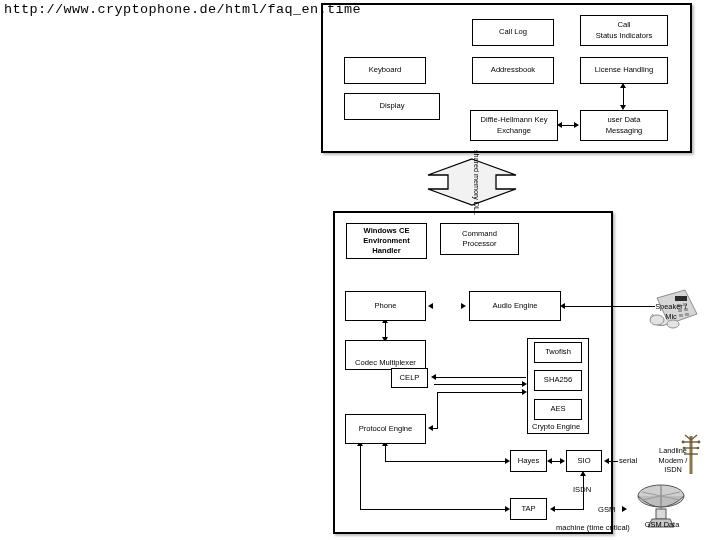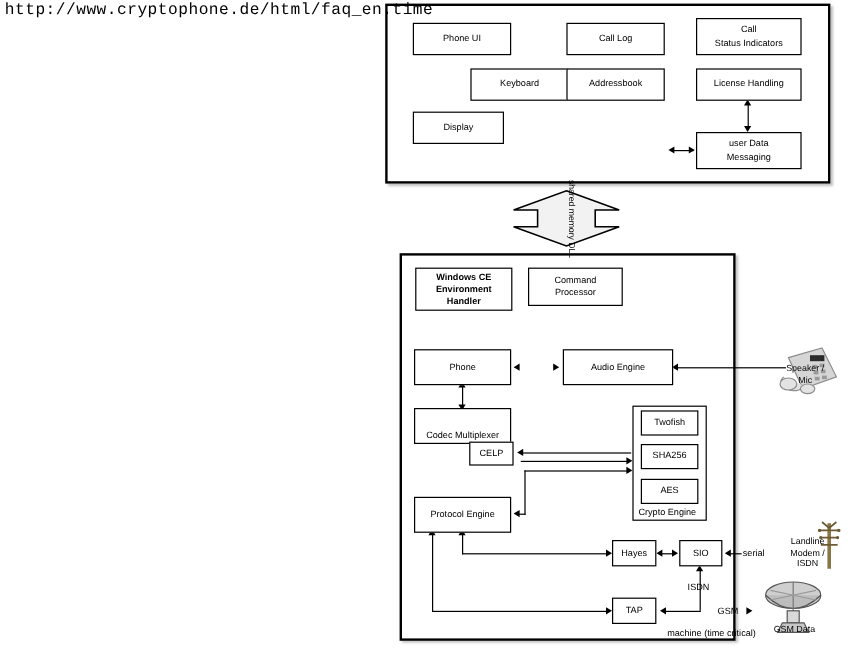--- a/index.html
+++ b/index.html
@@ -160,9 +160,6 @@
 
   <div class="panel" style="left:321px; top:3px; width:371px; height:150px;"></div>
 
-  <div class="node" style="left:344px; top:19px; width:82px; height:27px;">
-    <span>Phone UI</span>
-  </div>
   <div class="node" style="left:344px; top:57px; width:82px; height:27px;margin-left:48px;">
     <span>Keyboard</span>
   </div>

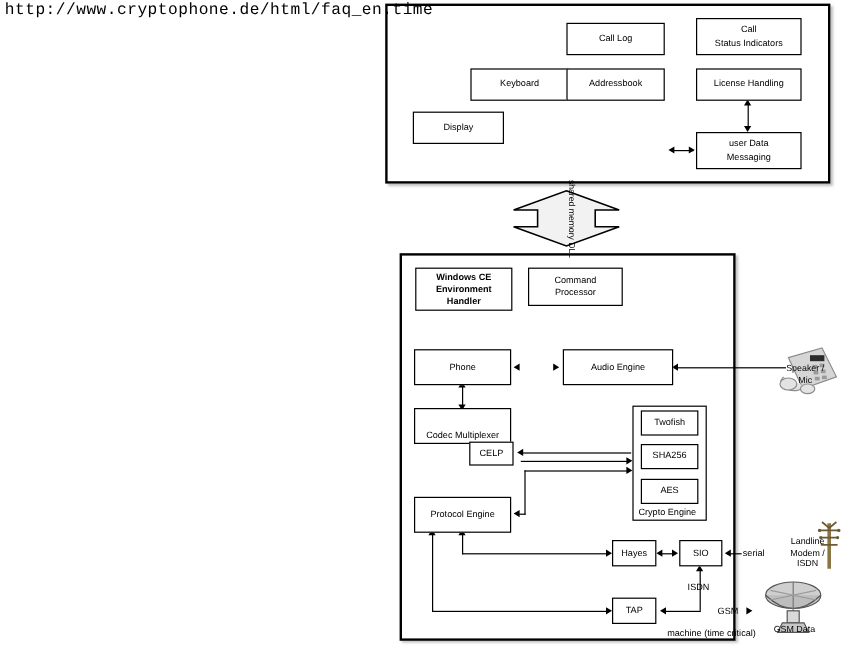--- a/index.html
+++ b/index.html
@@ -160,7 +160,7 @@
 
   <div class="panel" style="left:321px; top:3px; width:371px; height:150px;"></div>
 
-  <div class="node" style="left:344px; top:57px; width:82px; height:27px;margin-left:48px;">
+  <div class="node" style="left:344px; top:57px; width:82px; height:27px;">
     <span>Keyboard</span>
   </div>
   <div class="node" style="left:344px; top:93px; width:76px; height:27px;">

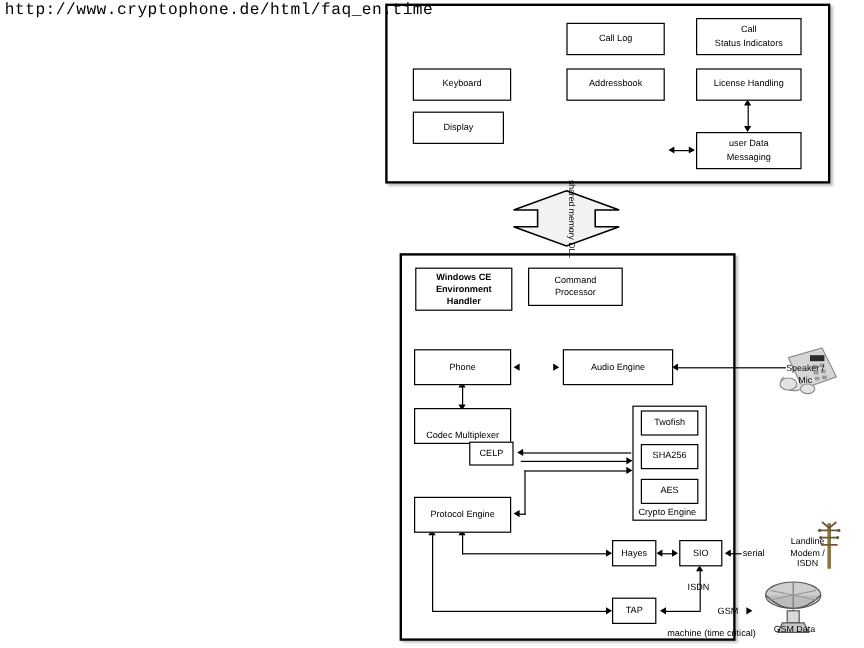--- a/index.html
+++ b/index.html
@@ -163,7 +163,7 @@
   <div class="node" style="left:344px; top:57px; width:82px; height:27px;">
     <span>Keyboard</span>
   </div>
-  <div class="node" style="left:344px; top:93px; width:76px; height:27px;">
+  <div class="node" style="left:344px; top:93px; width:96px; height:27px;">
     <span>Display</span>
   </div>
 

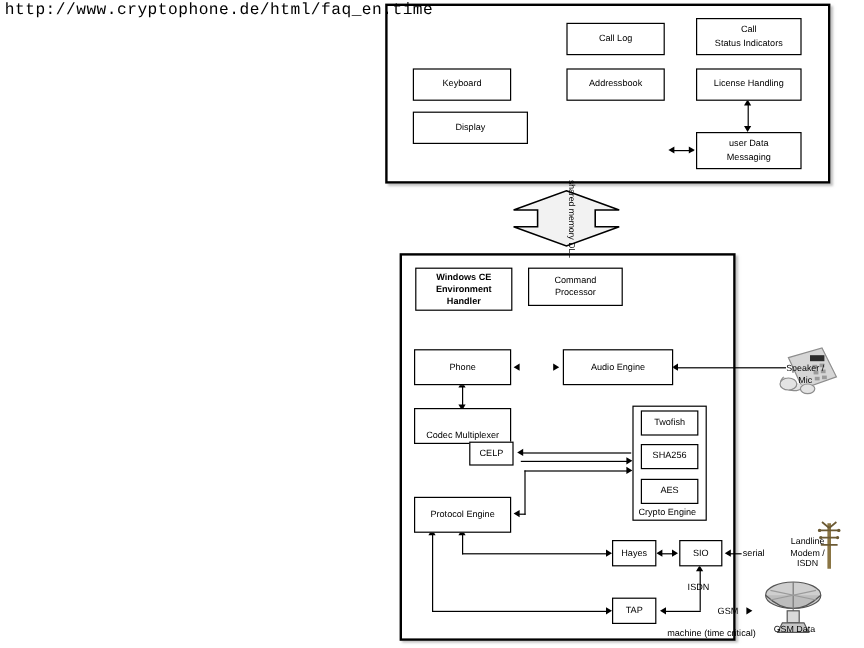--- a/index.html
+++ b/index.html
@@ -172,6 +172,10 @@
   </div>
   <div class="node" style="left:472px; top:57px; width:82px; height:27px;">
     <span>Addressbook</span>
+  </div>
+  <div class="node" style="left:470px; top:110px; width:88px; height:31px; white-space:pre-line;">
+    <span>Diffie-Hellmann Key
+Exchange</span>
   </div>
 
   <div class="node" style="left:580px; top:15px; width:88px; height:31px; white-space:pre-line;">

